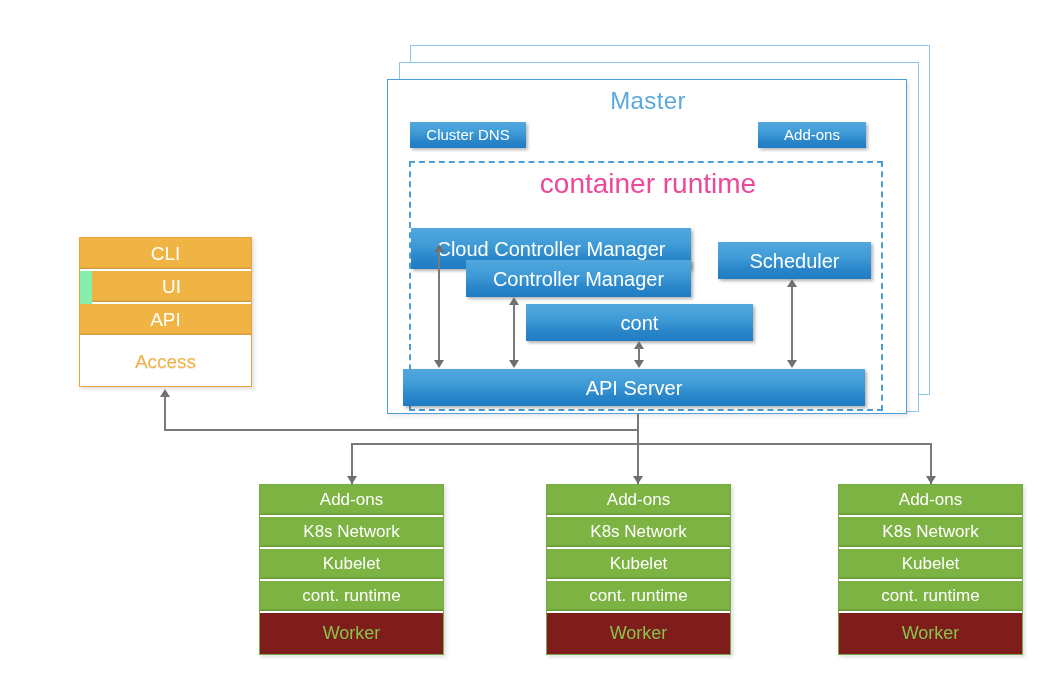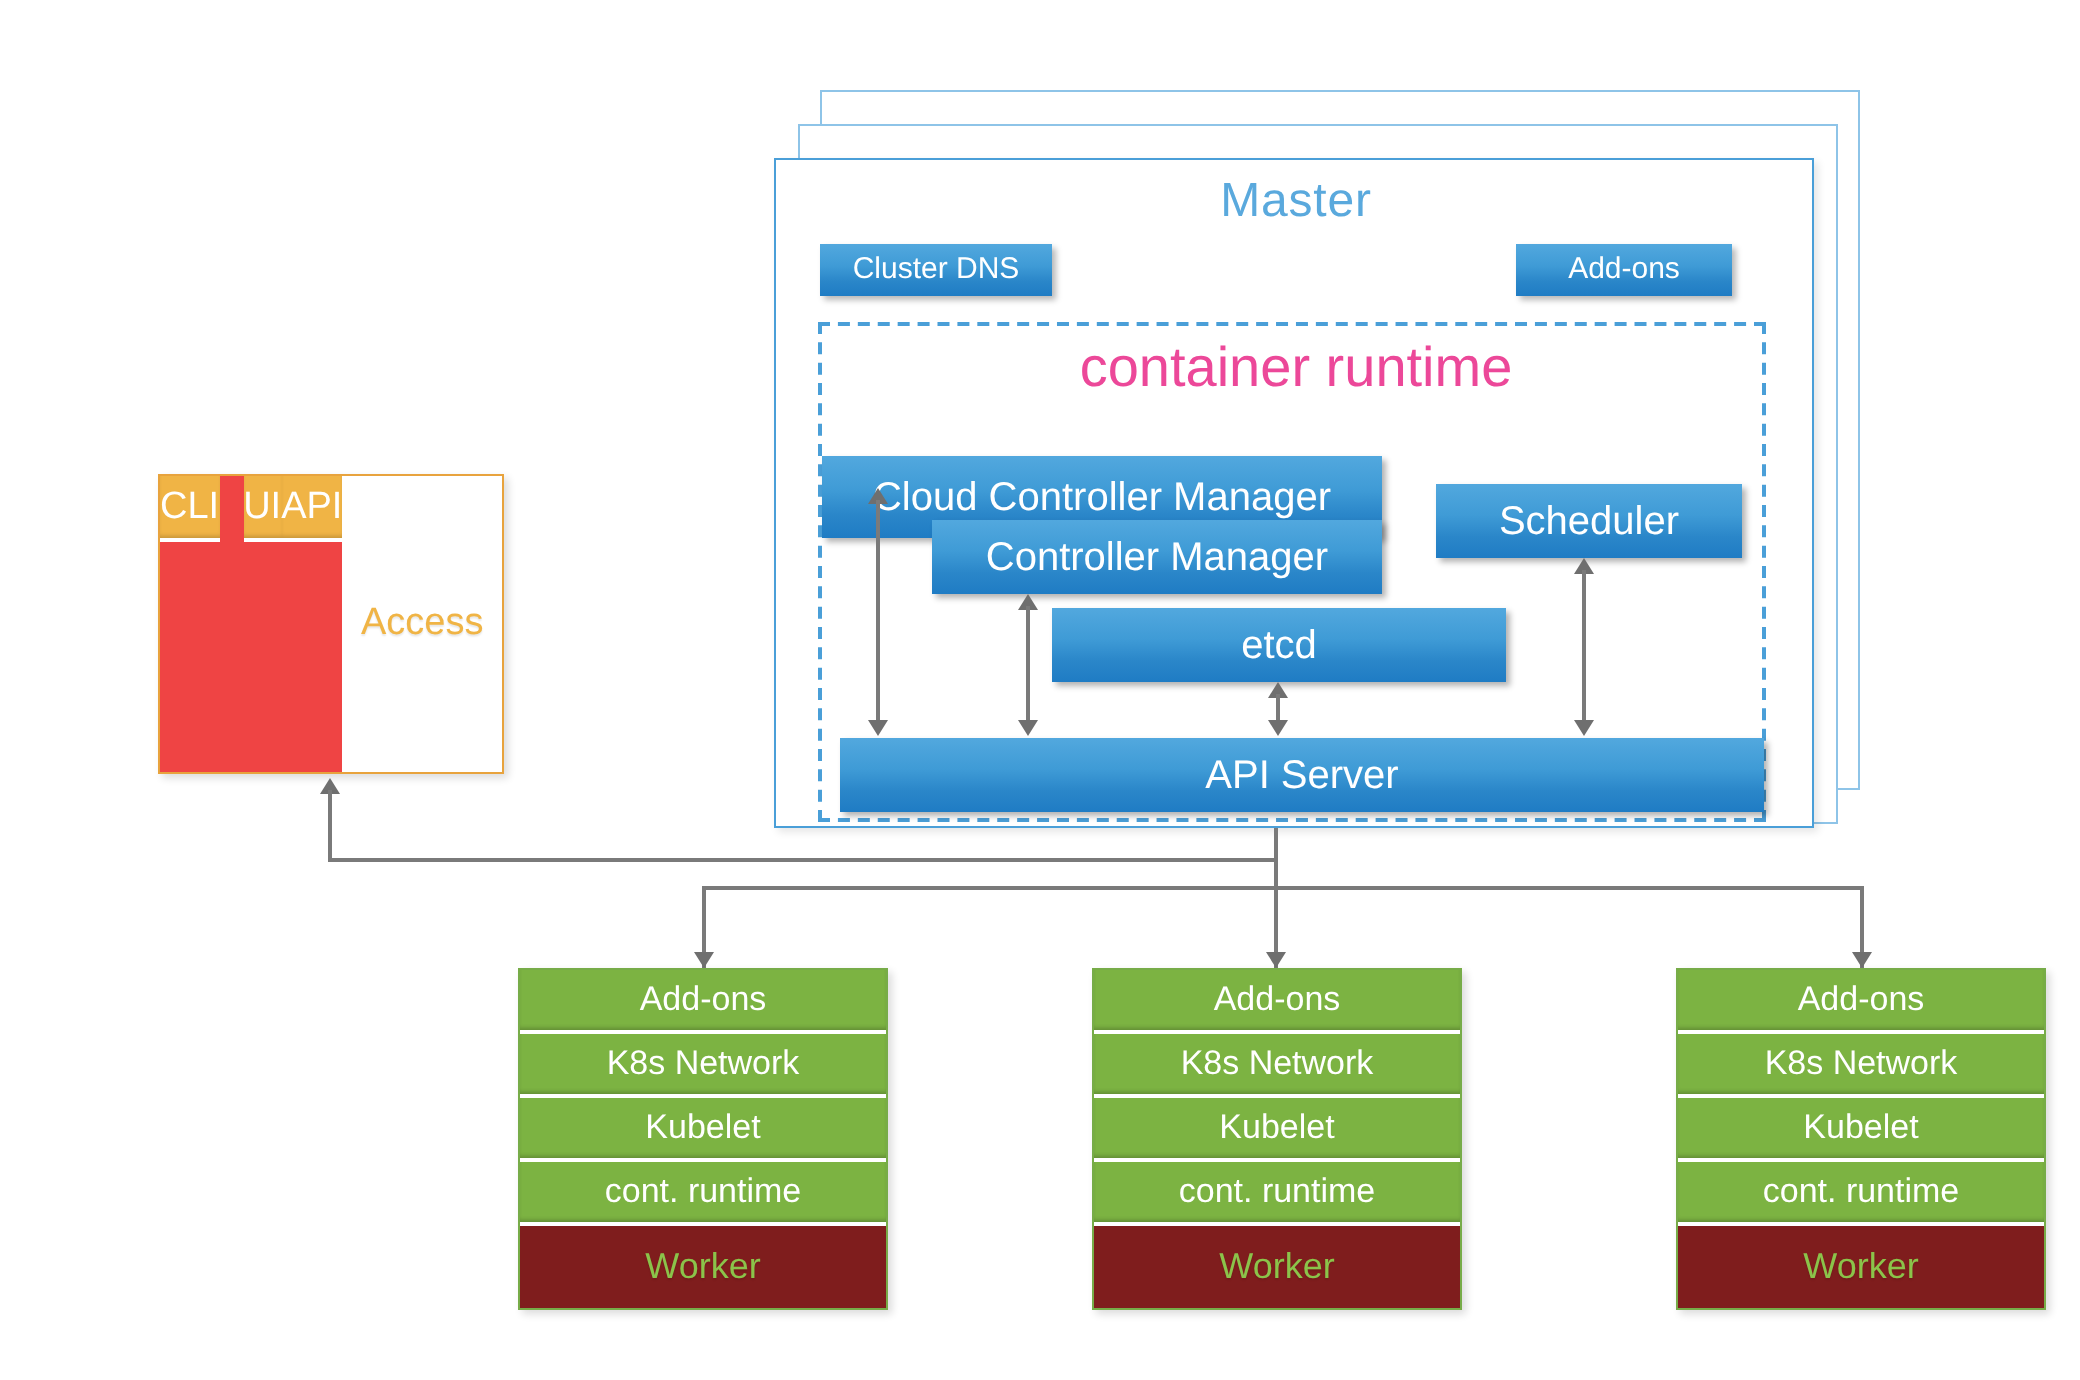--- a/index.html
+++ b/index.html
@@ -73,9 +73,10 @@
   
   .access-wrap {
     border: 1px solid #e8a33d;
-    background: #ef4444;
+    background: #86efac;
     box-shadow: 2px 2px 4px rgba(0,0,0,0.14);
     display: flex;
+    flex-direction: column;
   }
   .access-row {
     background: #f0b445;

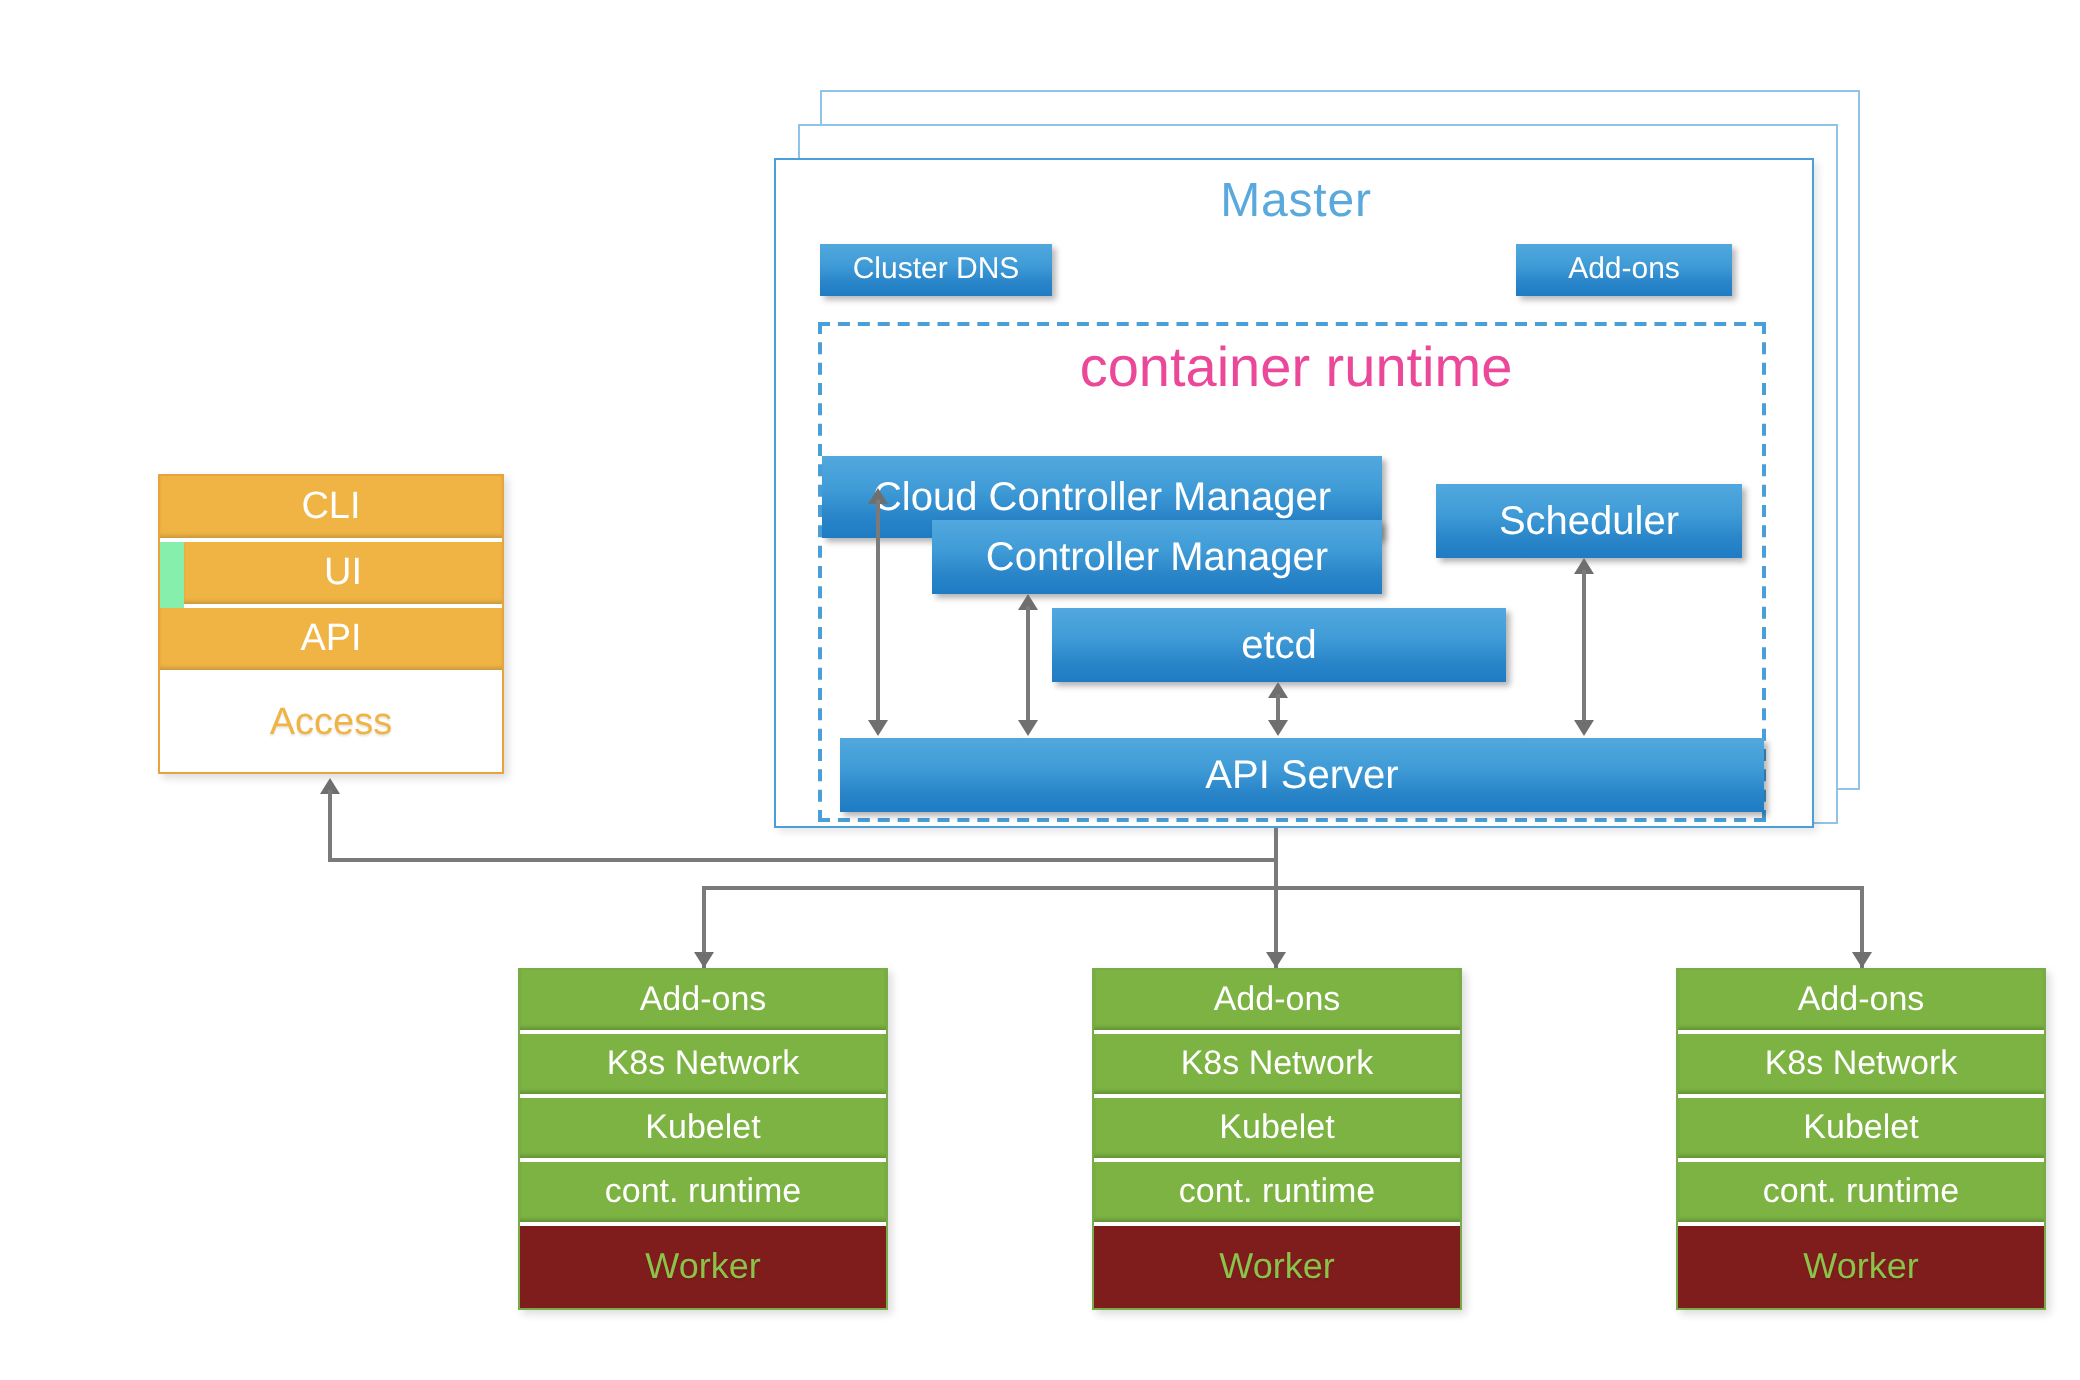--- a/index.html
+++ b/index.html
@@ -165,7 +165,7 @@
 
     <div class="abs blue-box" style="left:78px; top:180px; width:225px; height:37px;">Controller Manager</div>
 
-    <div class="abs blue-box" style="left:138px; top:224px; width:227px; height:37px;">etcd</div>
+    <div class="abs blue-box" style="left:138px; top:224px; width:227px; height:37px;">cont</div>
 
     <div class="abs blue-box" style="left:32px; top:289px; width:462px; height:37px;">API Server</div>
 

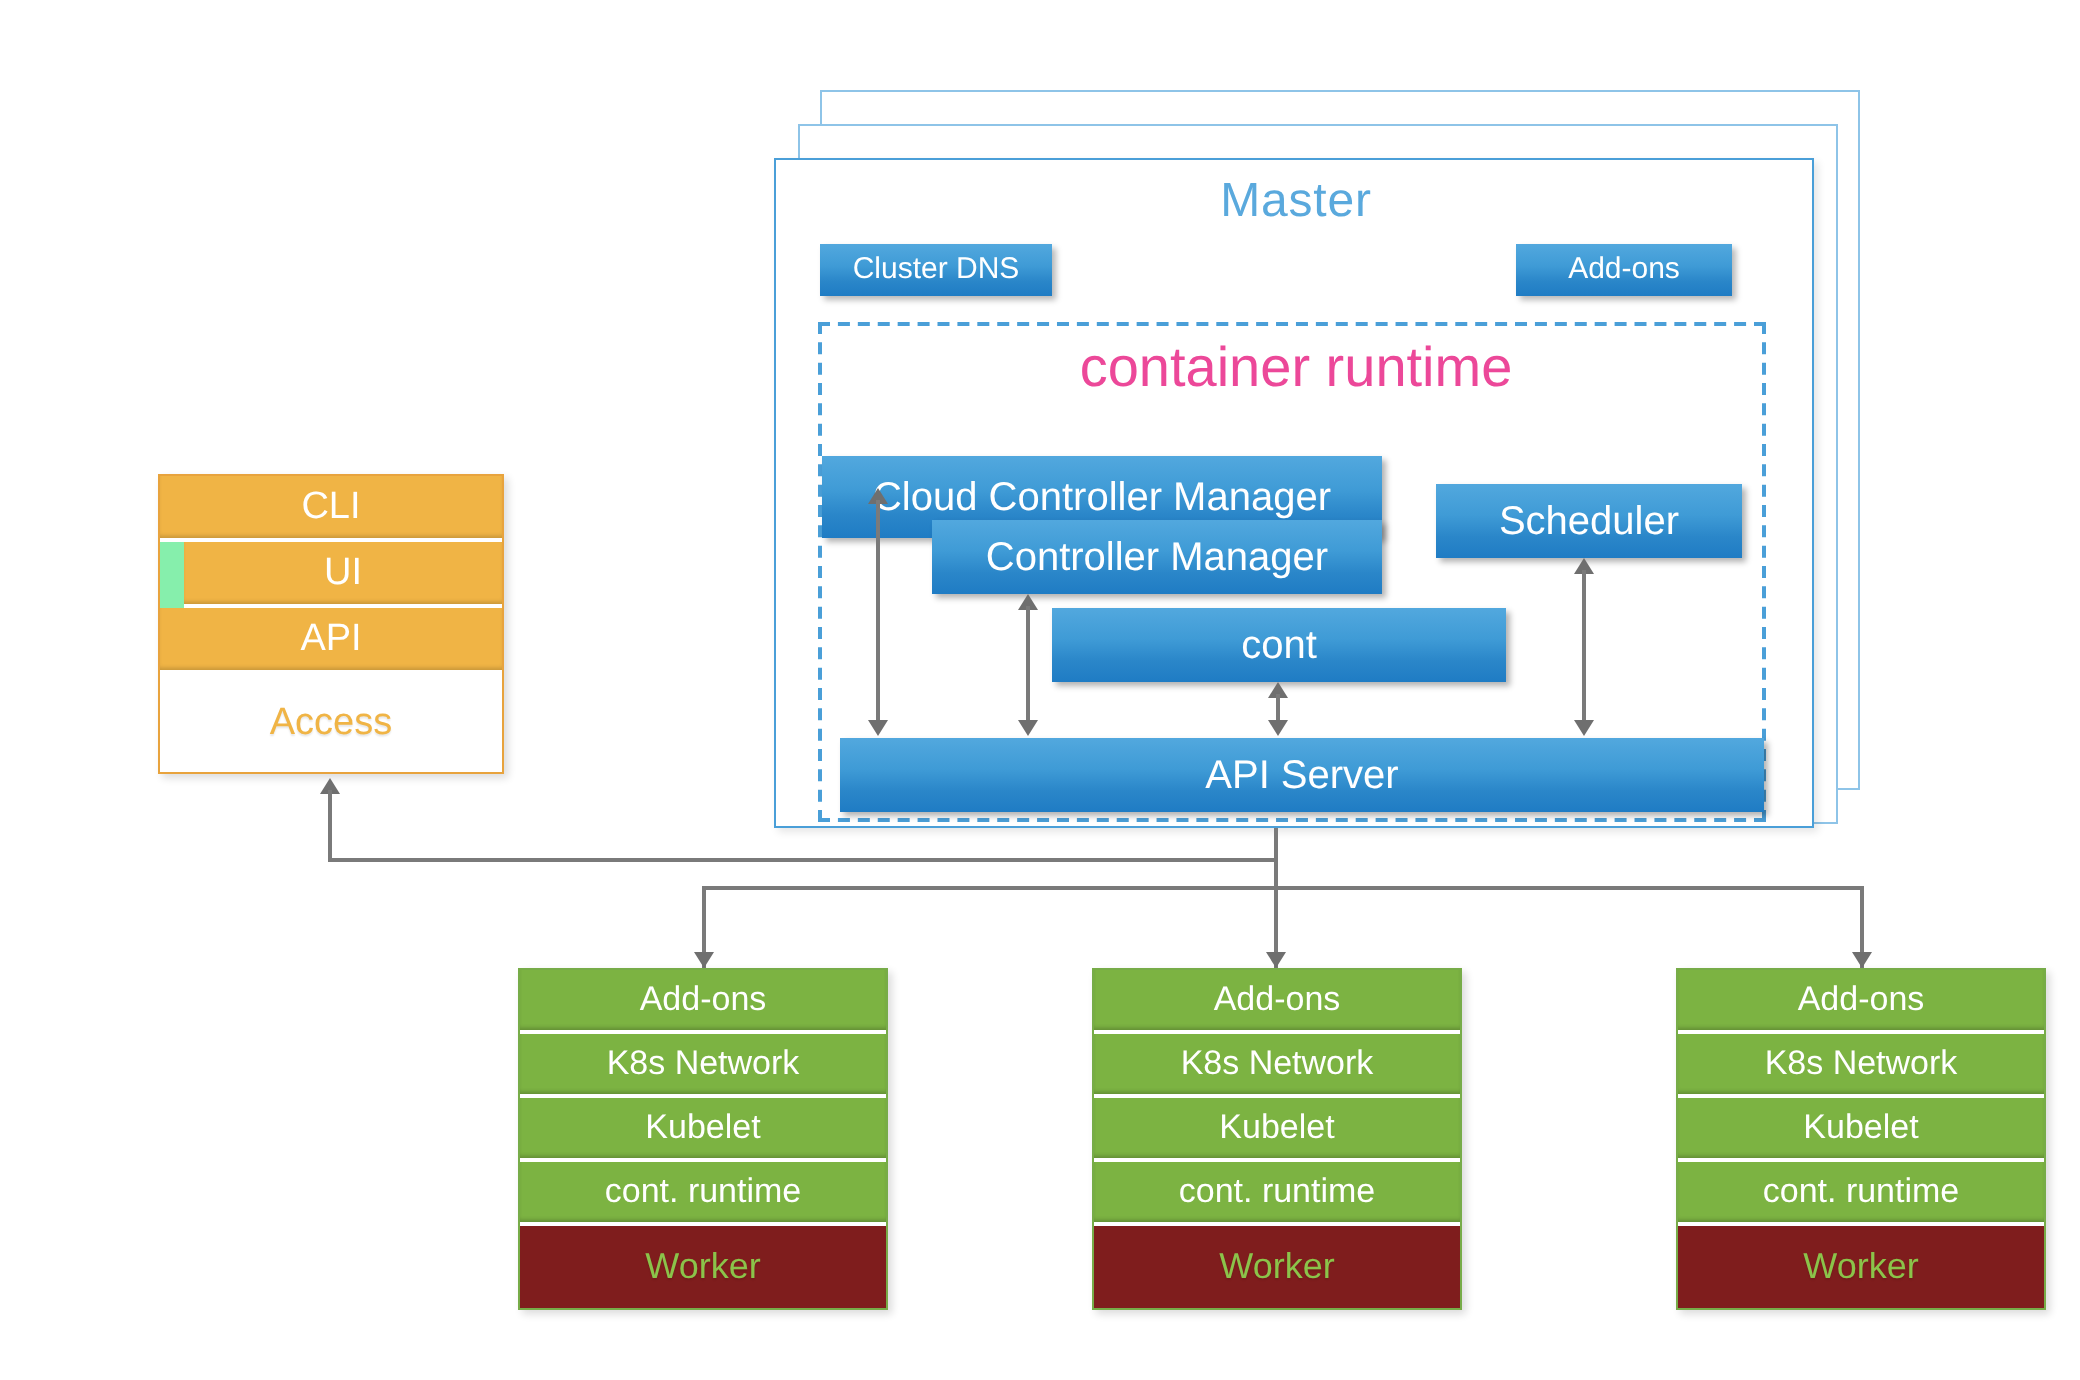--- a/index.html
+++ b/index.html
@@ -167,7 +167,7 @@
 
     <div class="abs blue-box" style="left:138px; top:224px; width:227px; height:37px;">cont</div>
 
-    <div class="abs blue-box" style="left:32px; top:289px; width:462px; height:37px;">API Server</div>
+    <div class="abs blue-box" style="left:15px; top:289px; width:462px; height:37px;">API Server</div>
 
     <div class="abs arrow-up" style="left:46px; top:164px;"></div>
     <div class="abs conn-v" style="left:50px; top:170px; height:110px;"></div>

